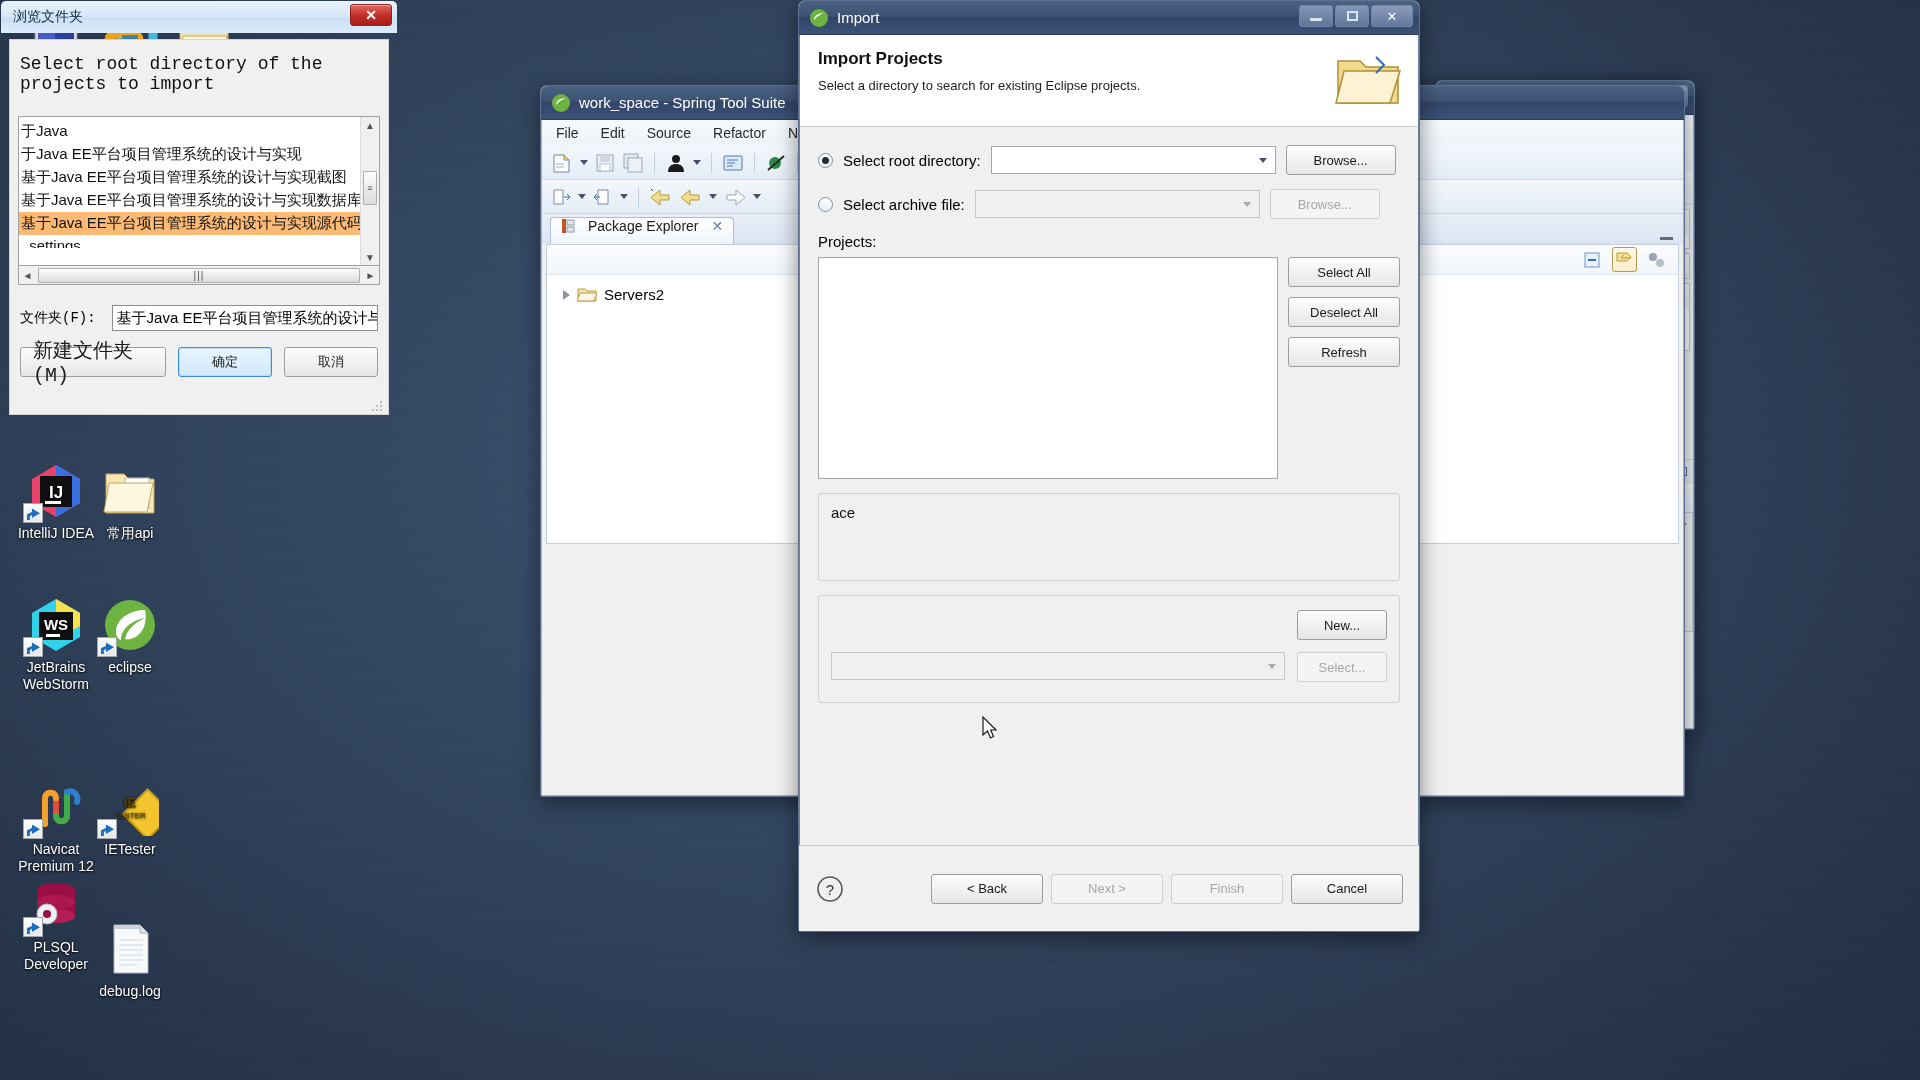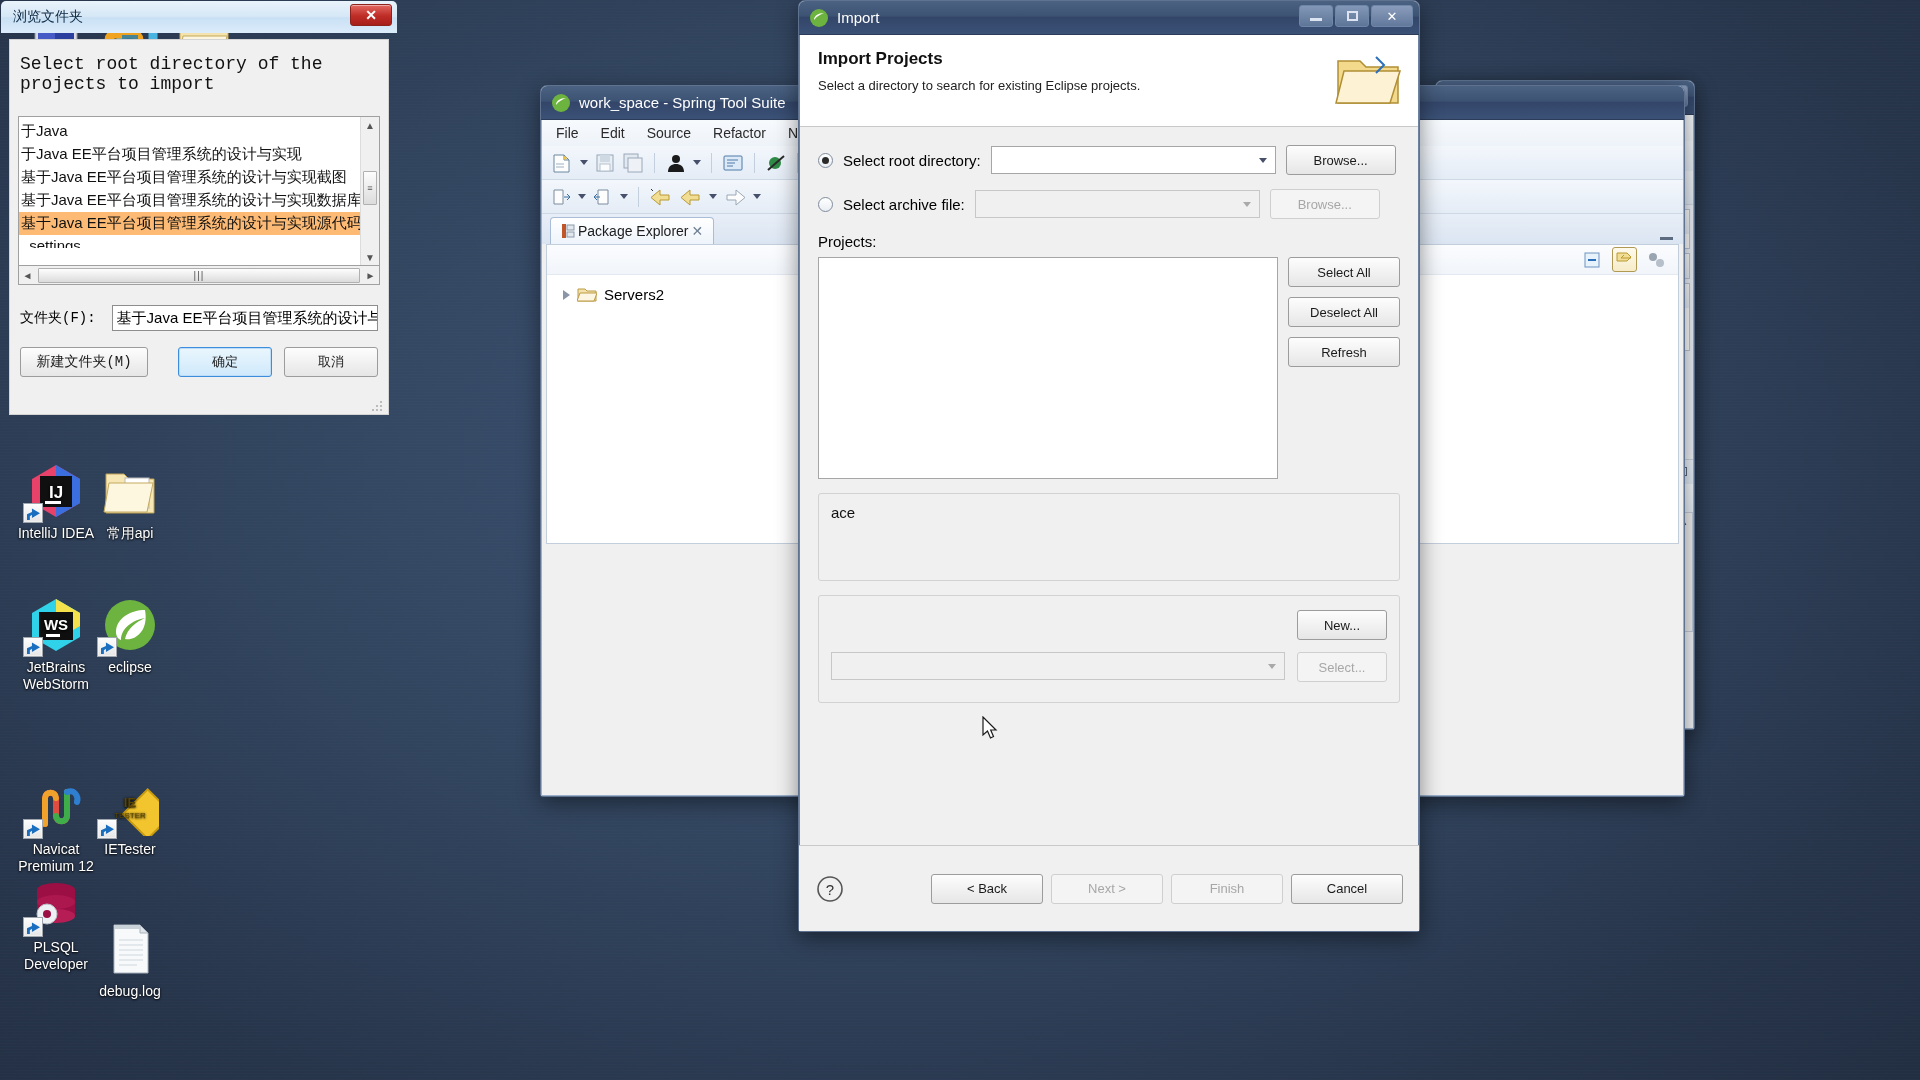--- a/index.html
+++ b/index.html
@@ -85,7 +85,7 @@
   .tabrow{ height:30px; display:flex; align-items:flex-end; padding-left:8px;
            background:linear-gradient(#e8eef7,#dbe5f2); }
   .vtab{
-    height:27px; padding:0 10px; display:flex;align-items:center;gap:3px;
+    height:27px; padding:0 10px; display:flex;align-items:flex-start;gap:13px;
     background:linear-gradient(#ffffff,#eef4fb);
     border:1px solid #a9bdd6; border-bottom:none; border-radius:4px 4px 0 0;
     font-size:14px; color:#1c1c1c;

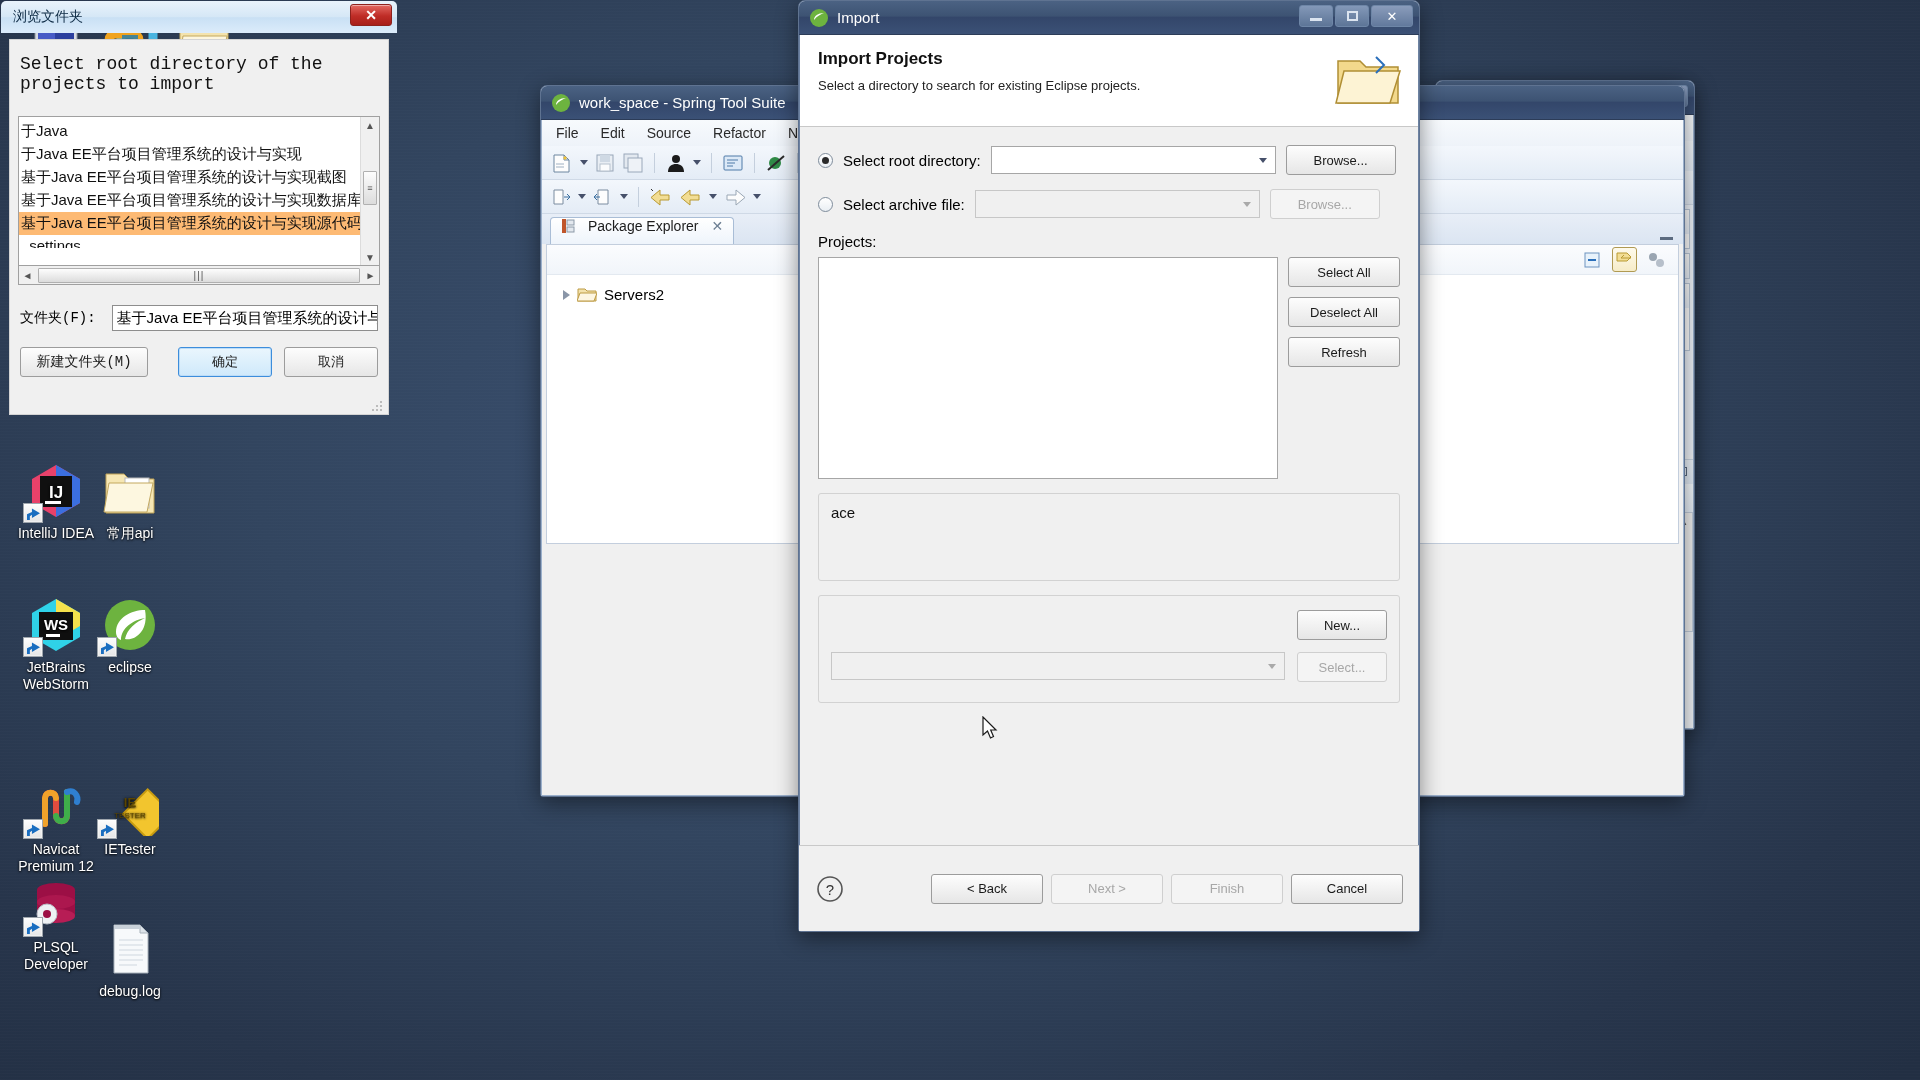--- a/index.html
+++ b/index.html
@@ -829,7 +829,7 @@
       </div>
 
       <div style="display:flex;align-items:center;gap:12px;padding:16px 10px 0 10px;">
-        <div class="btn" style="min-width:128px;height:30px;font-size:14px;font-family:'Liberation Mono',monospace;">新建文件夹(M)</div>
+        <div class="btn" style="min-width:128px;height:30px;font-size:20px;font-family:'Liberation Mono',monospace;">新建文件夹(M)</div>
         <div style="margin-left:auto;display:flex;gap:12px">
           <div class="btn" style="min-width:94px;height:30px;border:1px solid #3c8ddc;box-shadow:0 0 0 1px #bcdcf7 inset;background:linear-gradient(#eaf6fd,#cfe9fb);">确定</div>
           <div class="btn" style="min-width:94px;height:30px;">取消</div>

